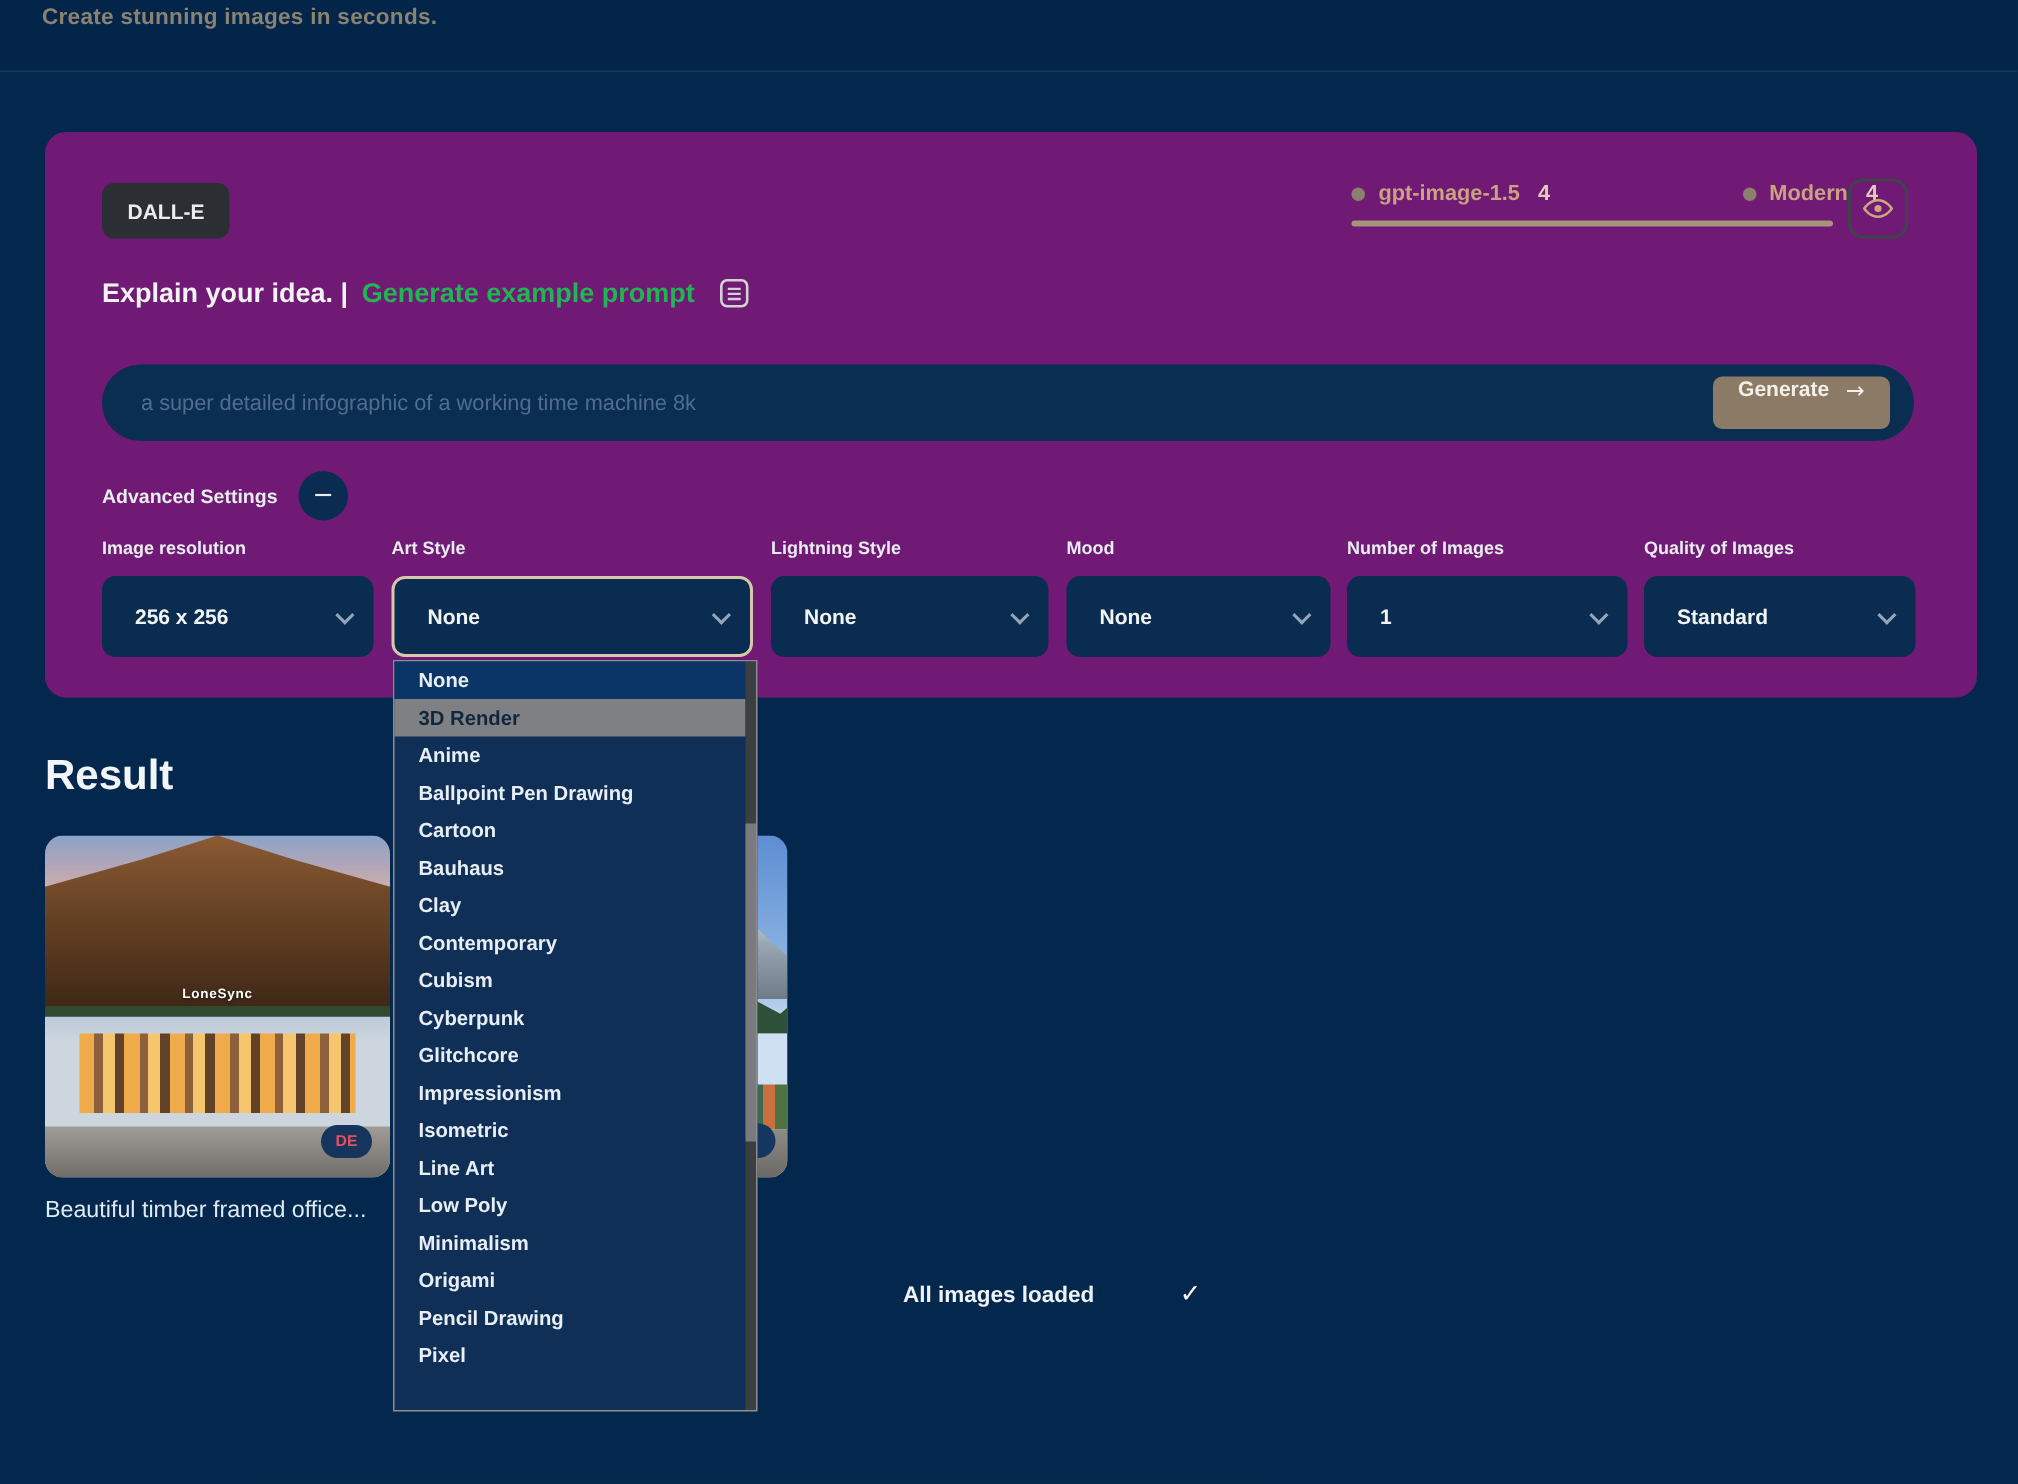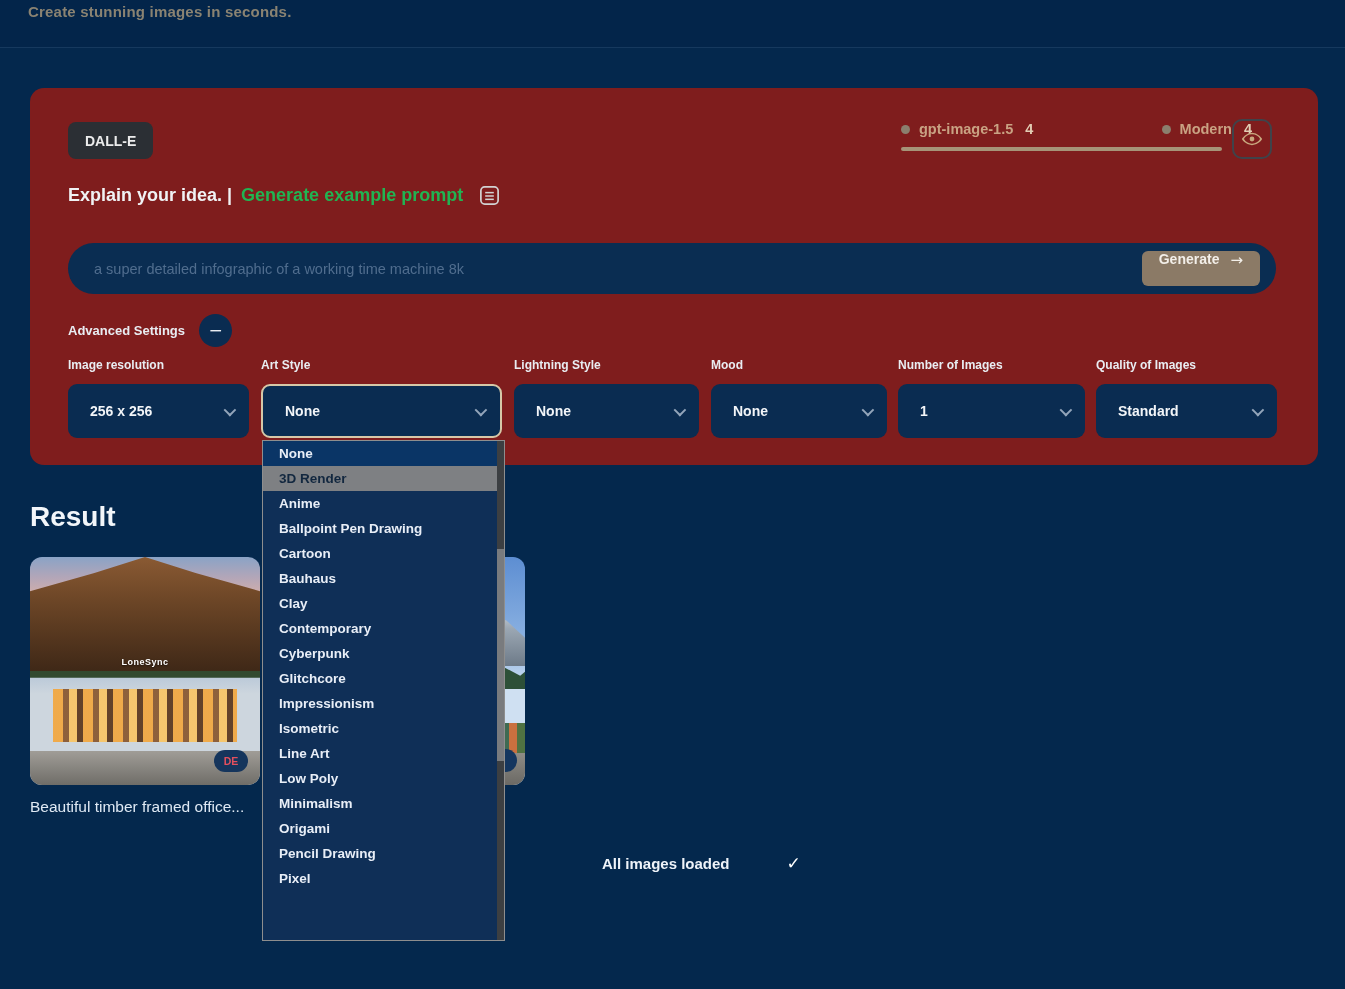--- a/index.html
+++ b/index.html
@@ -19,7 +19,7 @@
 
   
   .panel { position:absolute; left:30px; top:88px; width:1288px; height:377px;
-           background:#7f1d1d; border-radius:14px; }
+           background:#701a75; border-radius:14px; }
 
   .model-badge { position:absolute; left:38px; top:34px; height:37px; padding:0 17px;
                  background:#2b2f34; border:none; border-radius:8px;

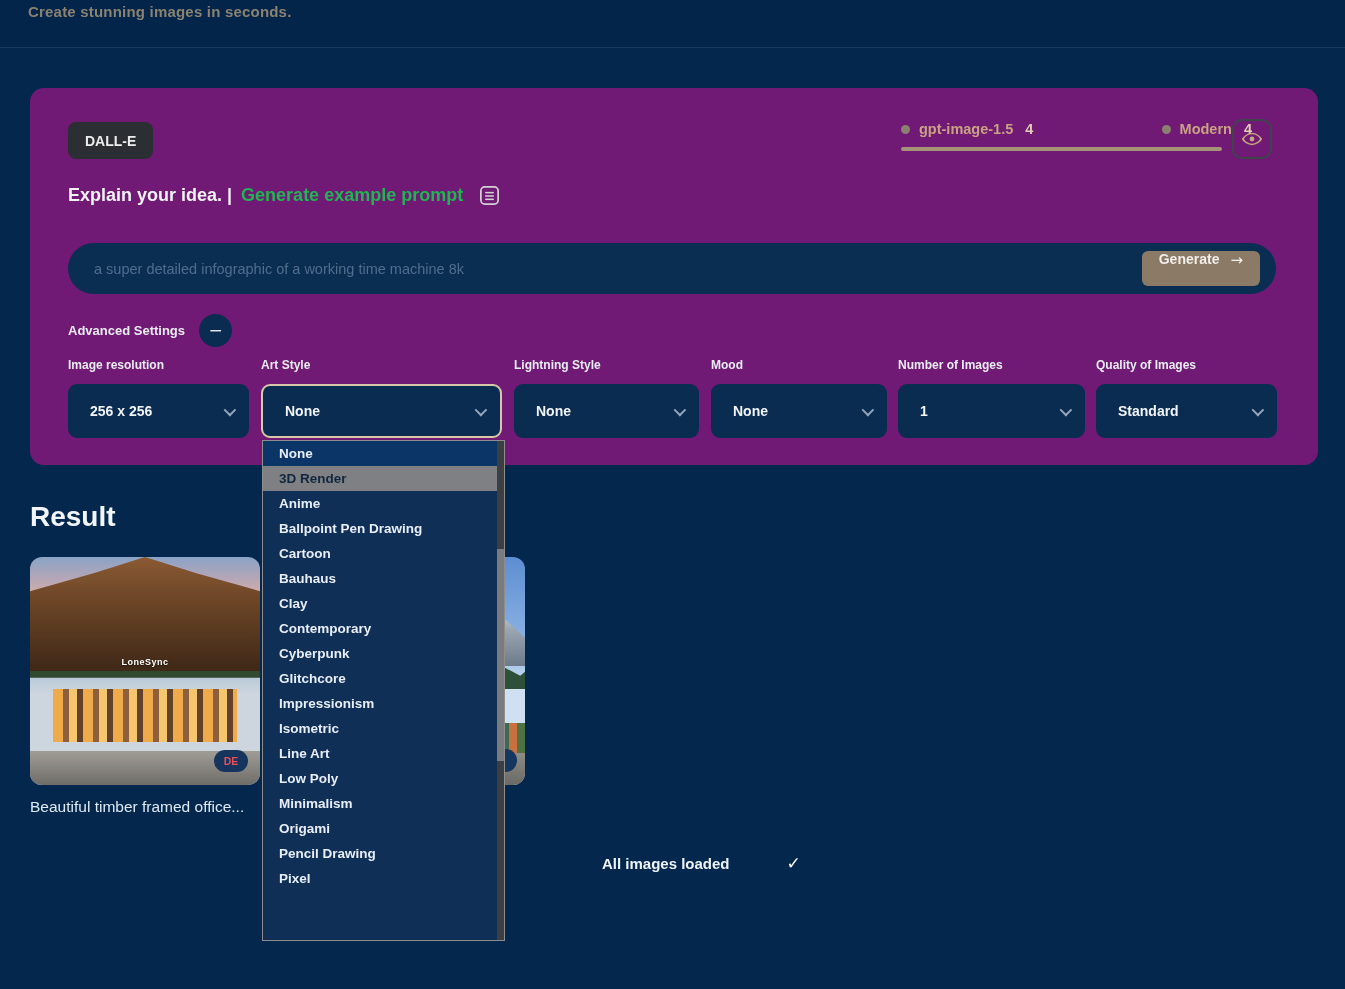--- a/index.html
+++ b/index.html
@@ -290,6 +290,7 @@
   <div class="opt">Bauhaus</div>
   <div class="opt">Clay</div>
   <div class="opt">Contemporary</div>
+  <div class="opt">Cubism</div>
   <div class="opt">Cyberpunk</div>
   <div class="opt">Glitchcore</div>
   <div class="opt">Impressionism</div>

